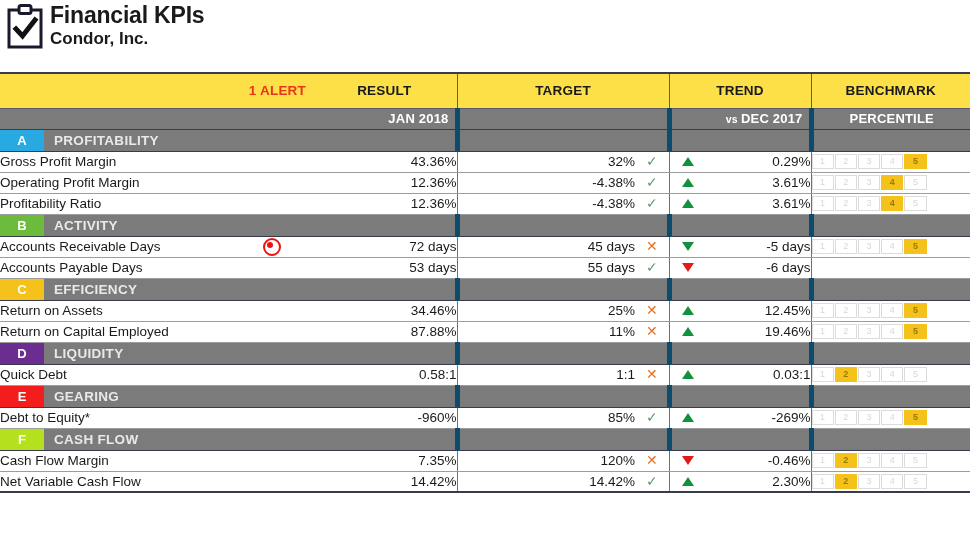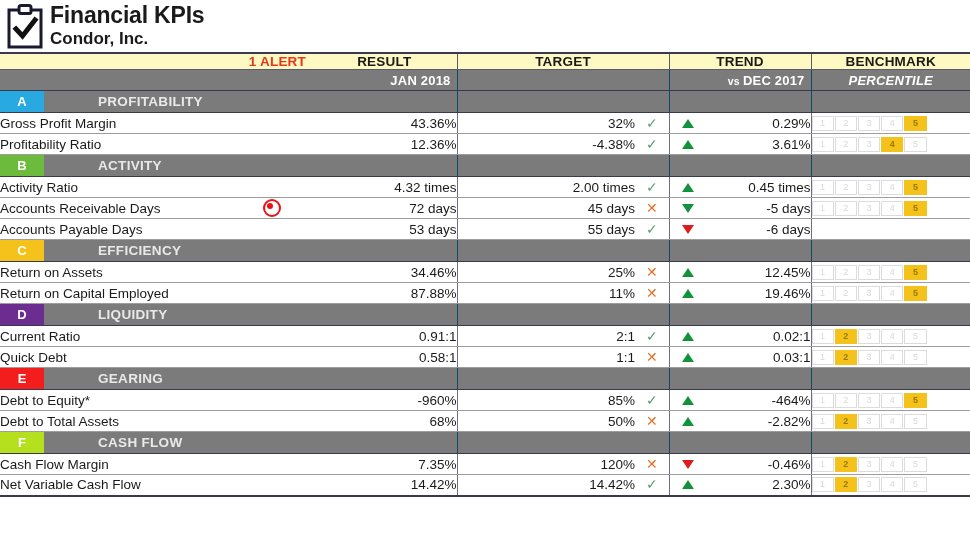--- a/index.html
+++ b/index.html
@@ -20,7 +20,7 @@
     display: flex;
     align-items: flex-start;
     padding: 2px 0 0 6px;
-    height: 52px;
+    height: 72px;
     box-sizing: border-box;
   }
   .clipboard-icon {

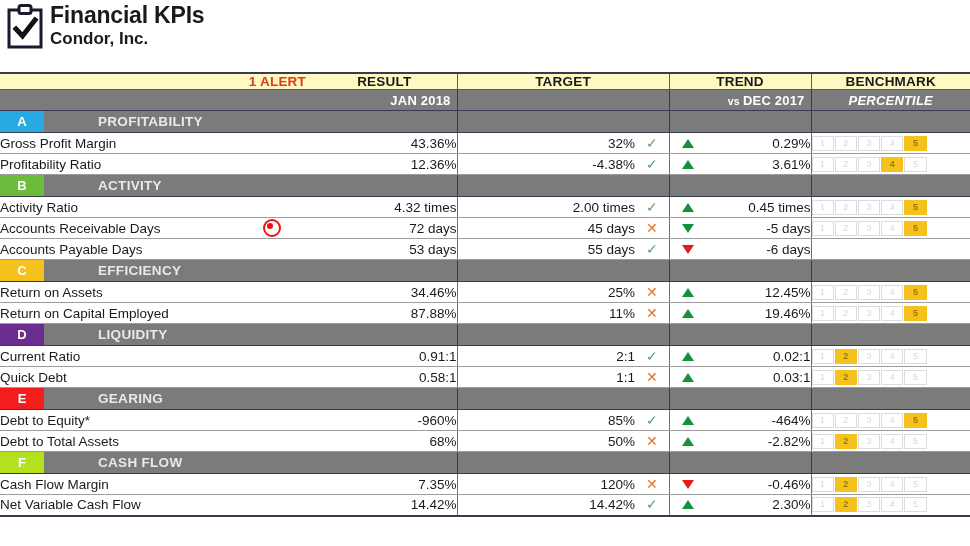--- a/index.html
+++ b/index.html
@@ -76,14 +76,14 @@
 
   
   tr.hdr-cap td {
-    height: 16px;
+    height: 35px;
     font-size: 13.5px;
     font-weight: bold;
     text-align: center;
     color: #1a1a1a;
     border-top: 2px solid #3a3a4e;
     border-bottom: 1px solid #5a5a6a;
-    background: #fef9c3;
+    background: #fde047;
     letter-spacing: 0.2px;
   }
   tr.hdr-cap td.alert-cap {

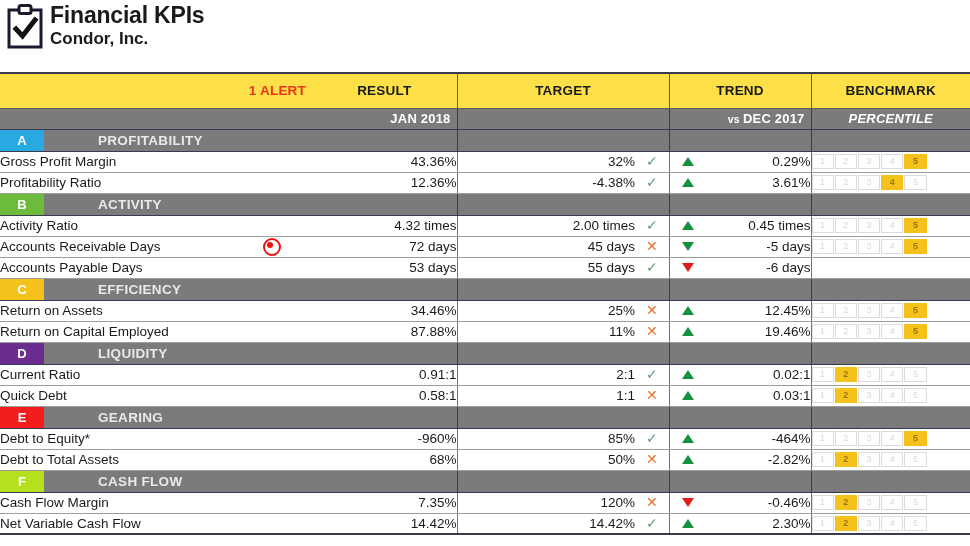--- a/index.html
+++ b/index.html
@@ -184,7 +184,7 @@
 
   
   tr.section td.band-sep,
-  tr.hdr-period td.band-sep { border-left: 1px solid #0c4a6e; margin-top: 28px; }
+  tr.hdr-period td.band-sep { border-left: 5px solid #0c4a6e; margin-top: 28px; }
 
   
   .check {

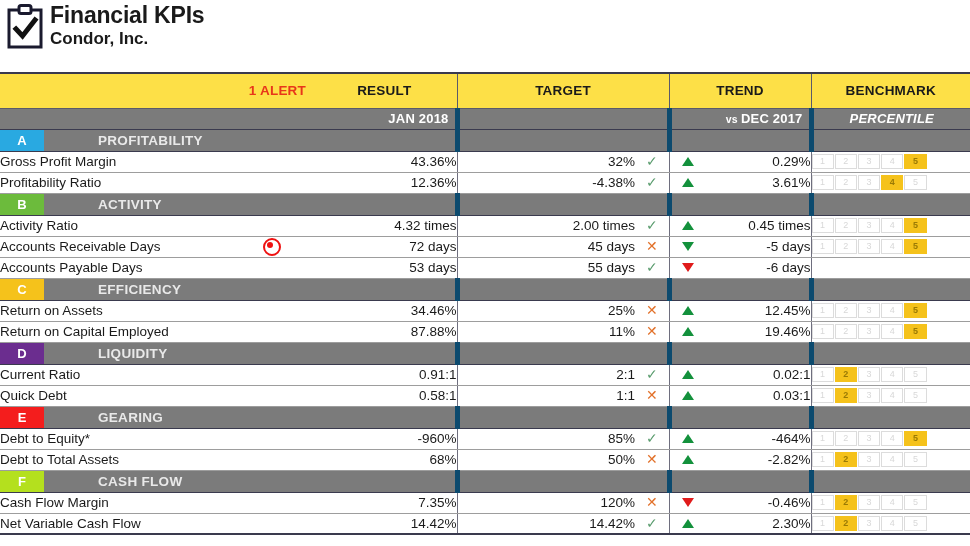--- a/index.html
+++ b/index.html
@@ -105,7 +105,7 @@
     border-bottom: 1px solid #3a3a4e;
     letter-spacing: 0.2px;
   }
-  tr.hdr-period td.center { text-align: center; padding-right: 0; font-style: italic; }
+  tr.hdr-period td.center { text-align: center; padding-right: 0; }
   .vs-small { font-size: 10.5px; font-weight: bold; }
 
   

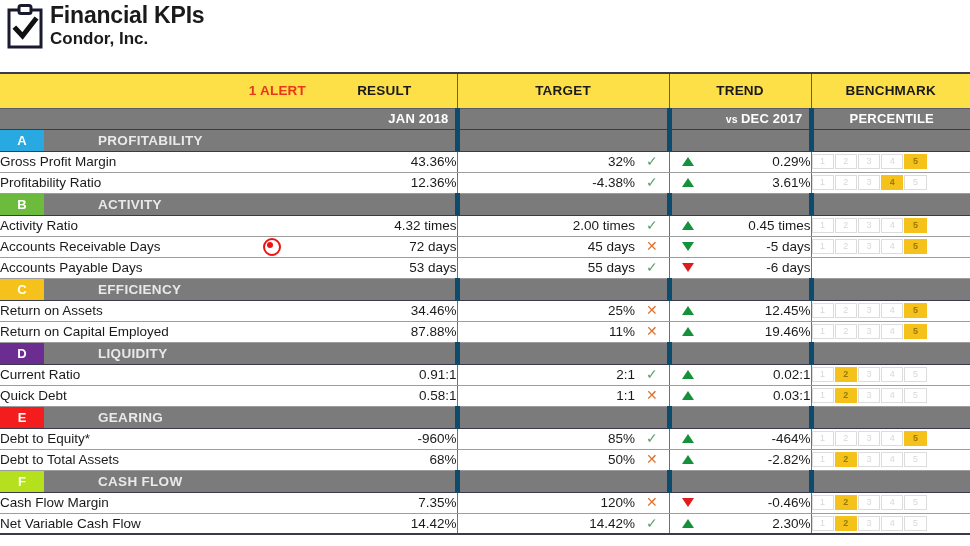--- a/index.html
+++ b/index.html
@@ -137,7 +137,6 @@
     font-weight: bold;
     font-size: 13.5px;
     letter-spacing: 0.3px;
-    margin-left: 44px;
   }
 
   

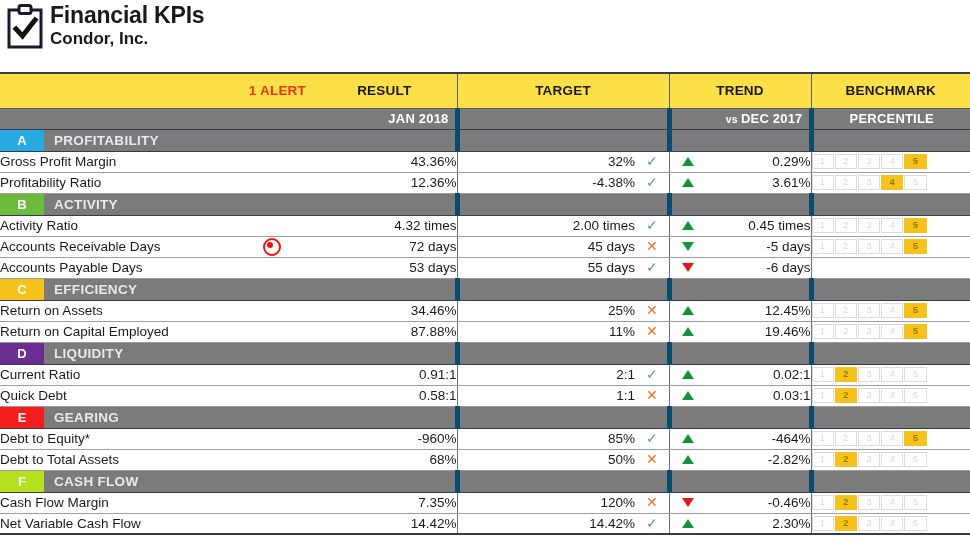--- a/index.html
+++ b/index.html
@@ -325,6 +325,24 @@
         </td>
       </tr>
       <tr class="data">
+        <td class="name-cell">Operating Profit Margin</td>
+        <td class="alert-cell"></td>
+        <td class="result-cell">12.36%</td>
+        <td class="target-cell">-4.38%</td>
+        <td class="tcheck-cell"><span class="check">✓</span></td>
+        <td class="arrow-cell"><span class="tri up"></span></td>
+        <td class="trend-cell">3.61%</td>
+        <td class="bench-cell">
+          <div class="pct-scale">
+            <div class="pct-cell">1</div>
+            <div class="pct-cell">2</div>
+            <div class="pct-cell">3</div>
+            <div class="pct-cell on">4</div>
+            <div class="pct-cell">5</div>
+          </div>
+        </td>
+      </tr>
+      <tr class="data">
         <td class="name-cell">Profitability Ratio</td>
         <td class="alert-cell"></td>
         <td class="result-cell">12.36%</td>

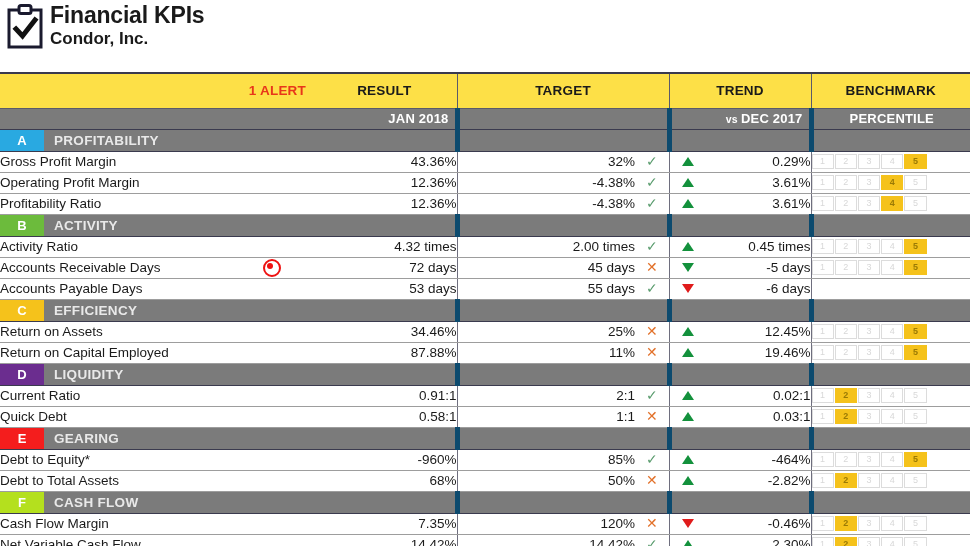--- a/index.html
+++ b/index.html
@@ -372,24 +372,6 @@
         <td class="band-sep"></td>
       </tr>
       <tr class="data">
-        <td class="name-cell">Activity Ratio</td>
-        <td class="alert-cell"></td>
-        <td class="result-cell">4.32 times</td>
-        <td class="target-cell">2.00 times</td>
-        <td class="tcheck-cell"><span class="check">✓</span></td>
-        <td class="arrow-cell"><span class="tri up"></span></td>
-        <td class="trend-cell">0.45 times</td>
-        <td class="bench-cell">
-          <div class="pct-scale">
-            <div class="pct-cell">1</div>
-            <div class="pct-cell">2</div>
-            <div class="pct-cell">3</div>
-            <div class="pct-cell">4</div>
-            <div class="pct-cell on">5</div>
-          </div>
-        </td>
-      </tr>
-      <tr class="data">
         <td class="name-cell">Accounts Receivable Days</td>
         <td class="alert-cell"><span class="alert-dot"></span></td>
         <td class="result-cell">72 days</td>

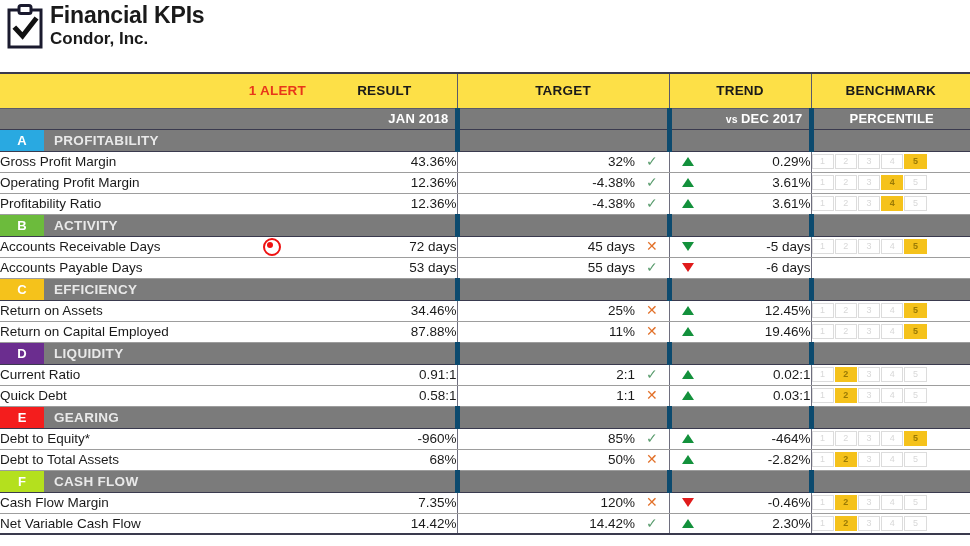--- a/index.html
+++ b/index.html
@@ -460,24 +460,6 @@
         <td class="band-sep"></td>
       </tr>
       <tr class="data">
-        <td class="name-cell">Current Ratio</td>
-        <td class="alert-cell"></td>
-        <td class="result-cell">0.91:1</td>
-        <td class="target-cell">2:1</td>
-        <td class="tcheck-cell"><span class="check">✓</span></td>
-        <td class="arrow-cell"><span class="tri up"></span></td>
-        <td class="trend-cell">0.02:1</td>
-        <td class="bench-cell">
-          <div class="pct-scale">
-            <div class="pct-cell">1</div>
-            <div class="pct-cell on">2</div>
-            <div class="pct-cell">3</div>
-            <div class="pct-cell">4</div>
-            <div class="pct-cell">5</div>
-          </div>
-        </td>
-      </tr>
-      <tr class="data">
         <td class="name-cell">Quick Debt</td>
         <td class="alert-cell"></td>
         <td class="result-cell">0.58:1</td>

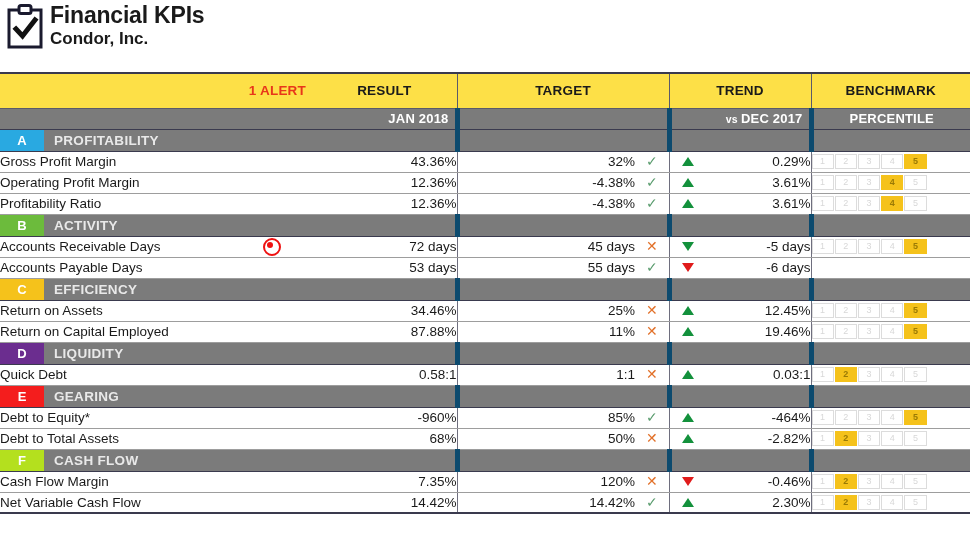--- a/index.html
+++ b/index.html
@@ -495,7 +495,7 @@
         <td class="target-cell">85%</td>
         <td class="tcheck-cell"><span class="check">✓</span></td>
         <td class="arrow-cell"><span class="tri up"></span></td>
-        <td class="trend-cell">-464%</td>
+        <td class="trend-cell">-269%</td>
         <td class="bench-cell">
           <div class="pct-scale">
             <div class="pct-cell">1</div>

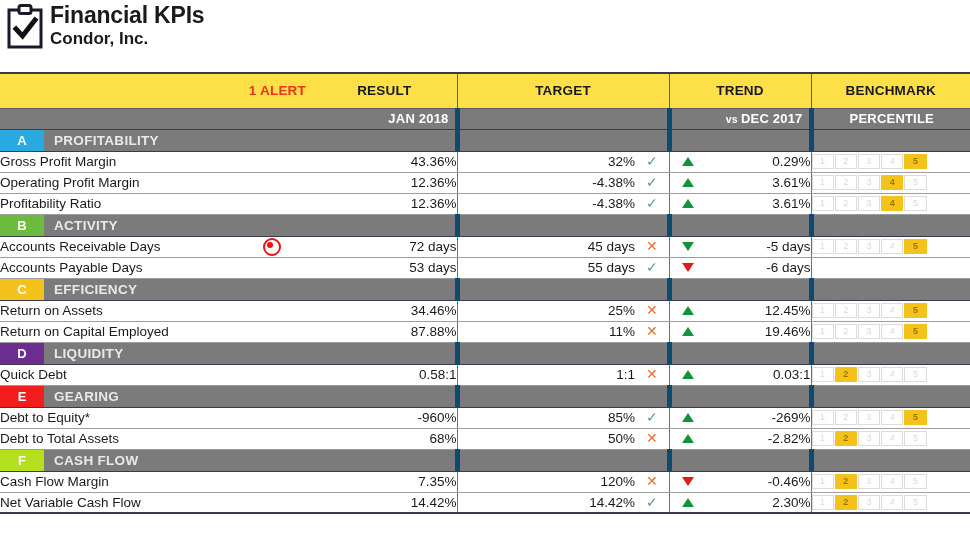--- a/index.html
+++ b/index.html
@@ -506,24 +506,6 @@
           </div>
         </td>
       </tr>
-      <tr class="data">
-        <td class="name-cell">Debt to Total Assets</td>
-        <td class="alert-cell"></td>
-        <td class="result-cell">68%</td>
-        <td class="target-cell">50%</td>
-        <td class="tcheck-cell"><span class="cross">✕</span></td>
-        <td class="arrow-cell"><span class="tri up"></span></td>
-        <td class="trend-cell">-2.82%</td>
-        <td class="bench-cell">
-          <div class="pct-scale">
-            <div class="pct-cell">1</div>
-            <div class="pct-cell on">2</div>
-            <div class="pct-cell">3</div>
-            <div class="pct-cell">4</div>
-            <div class="pct-cell">5</div>
-          </div>
-        </td>
-      </tr>
       <tr class="section">
         <td colspan="3">
           <div class="sec-wrap">

